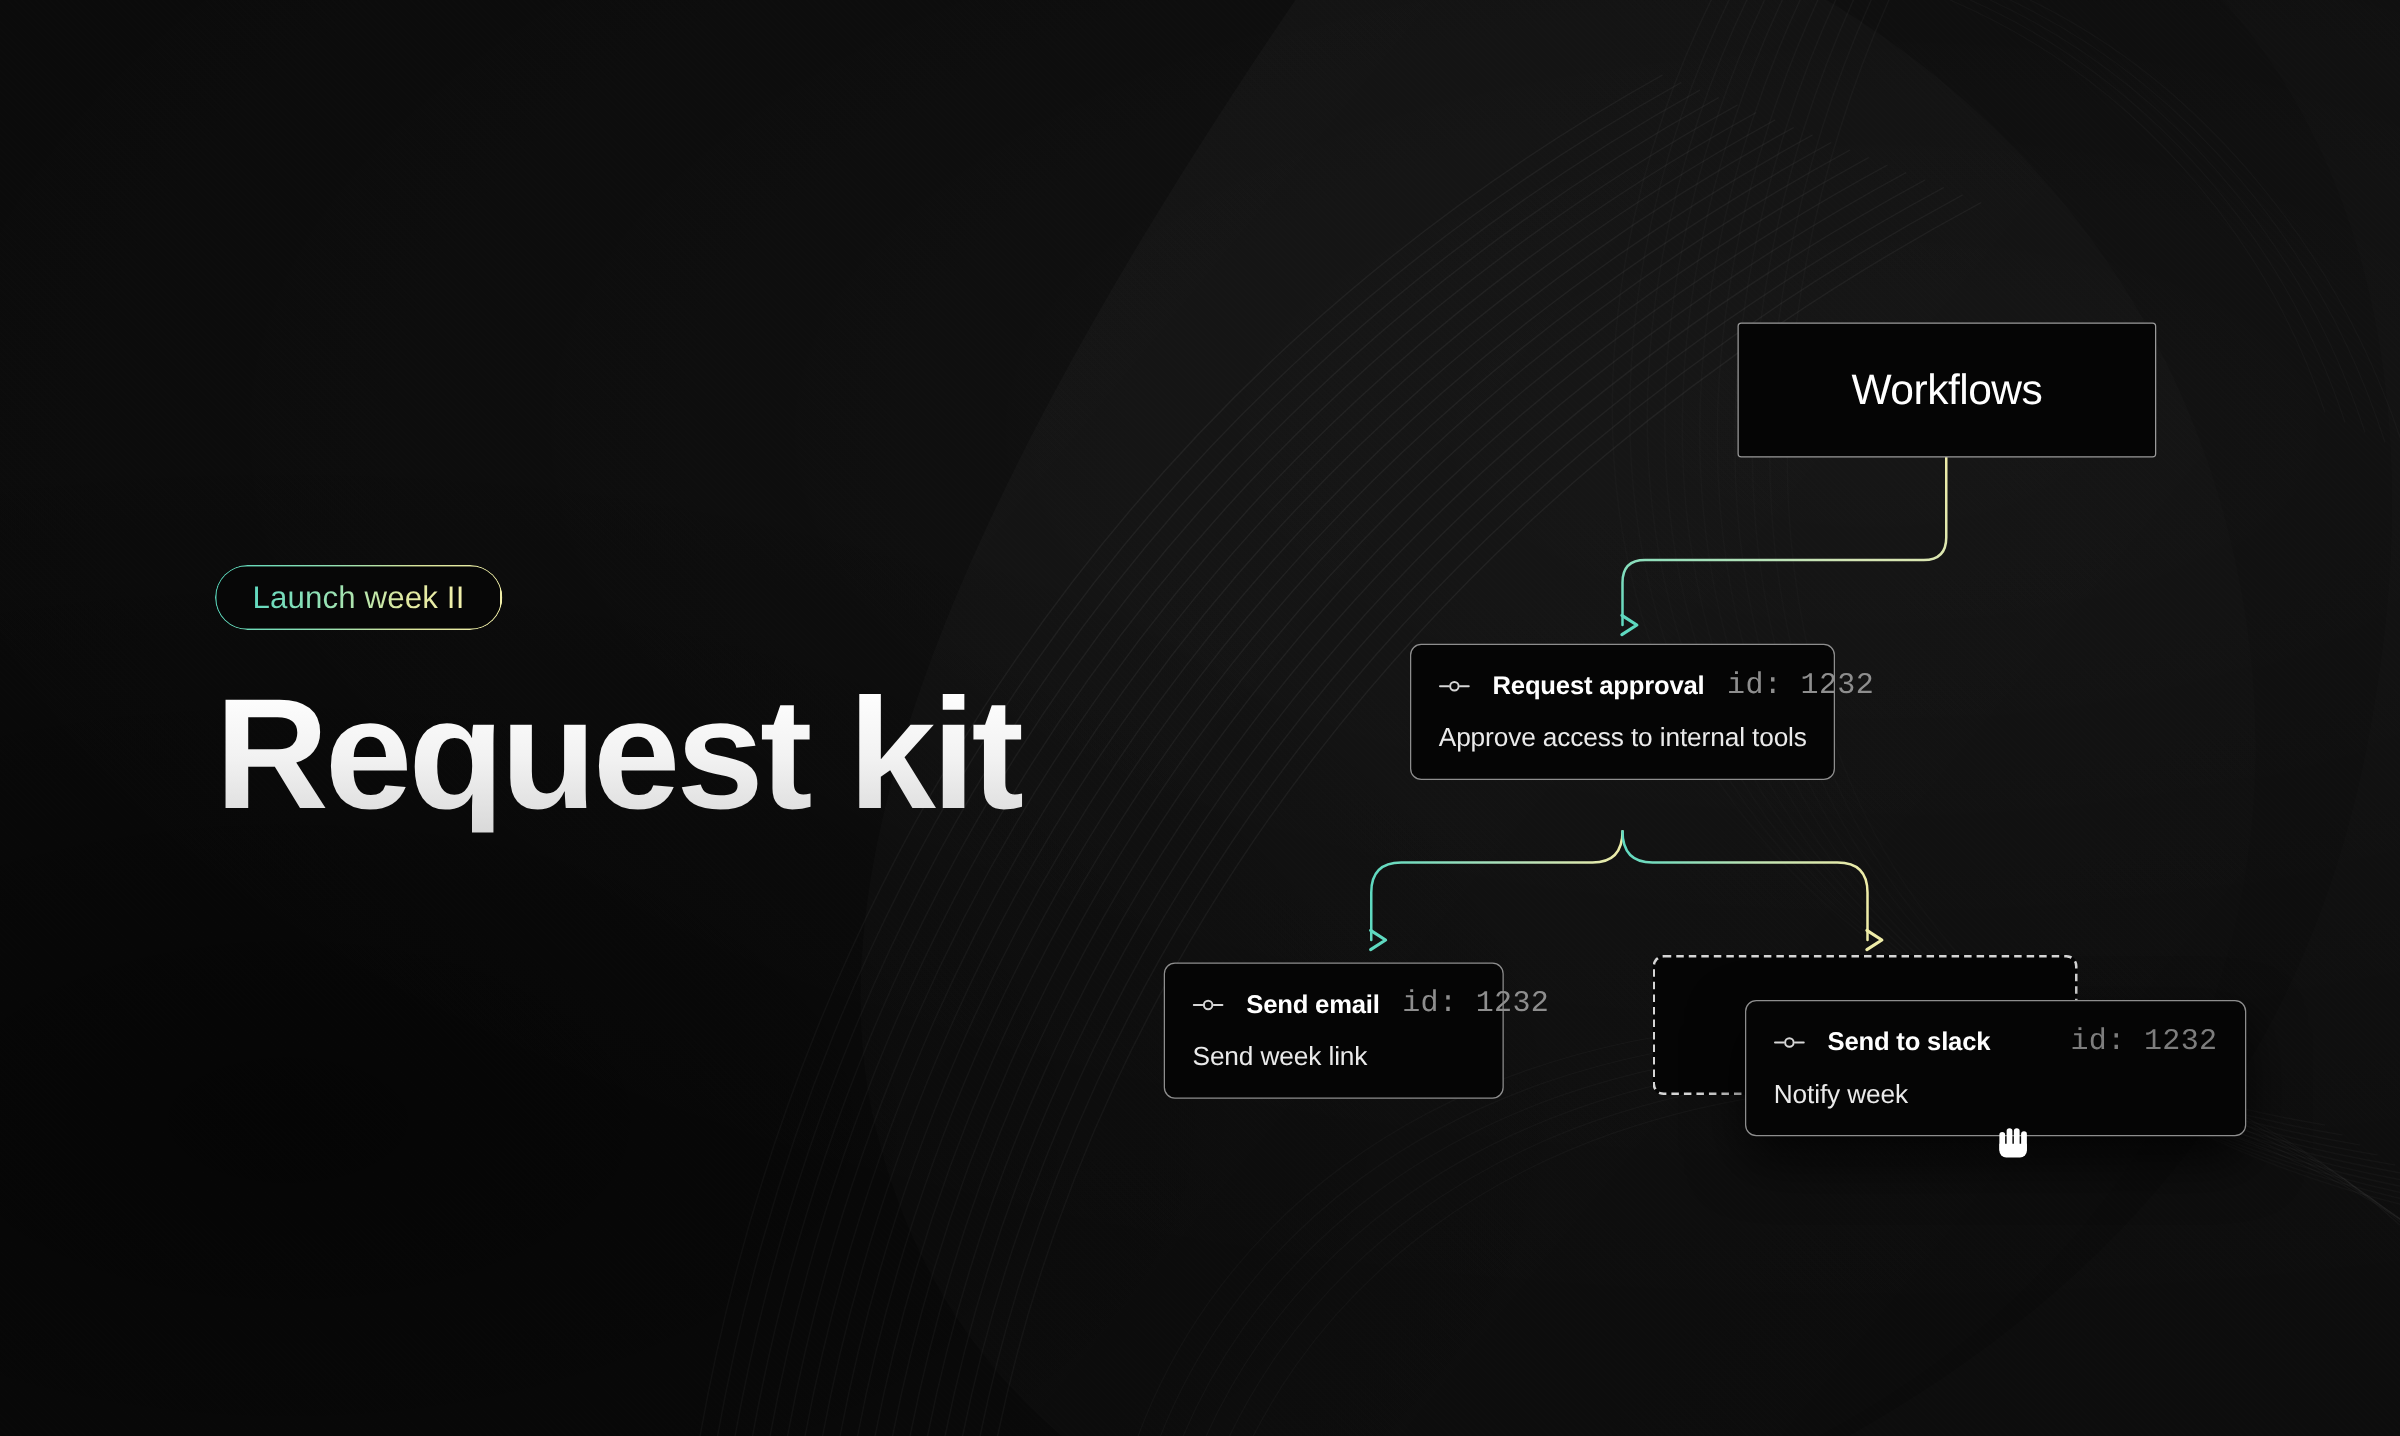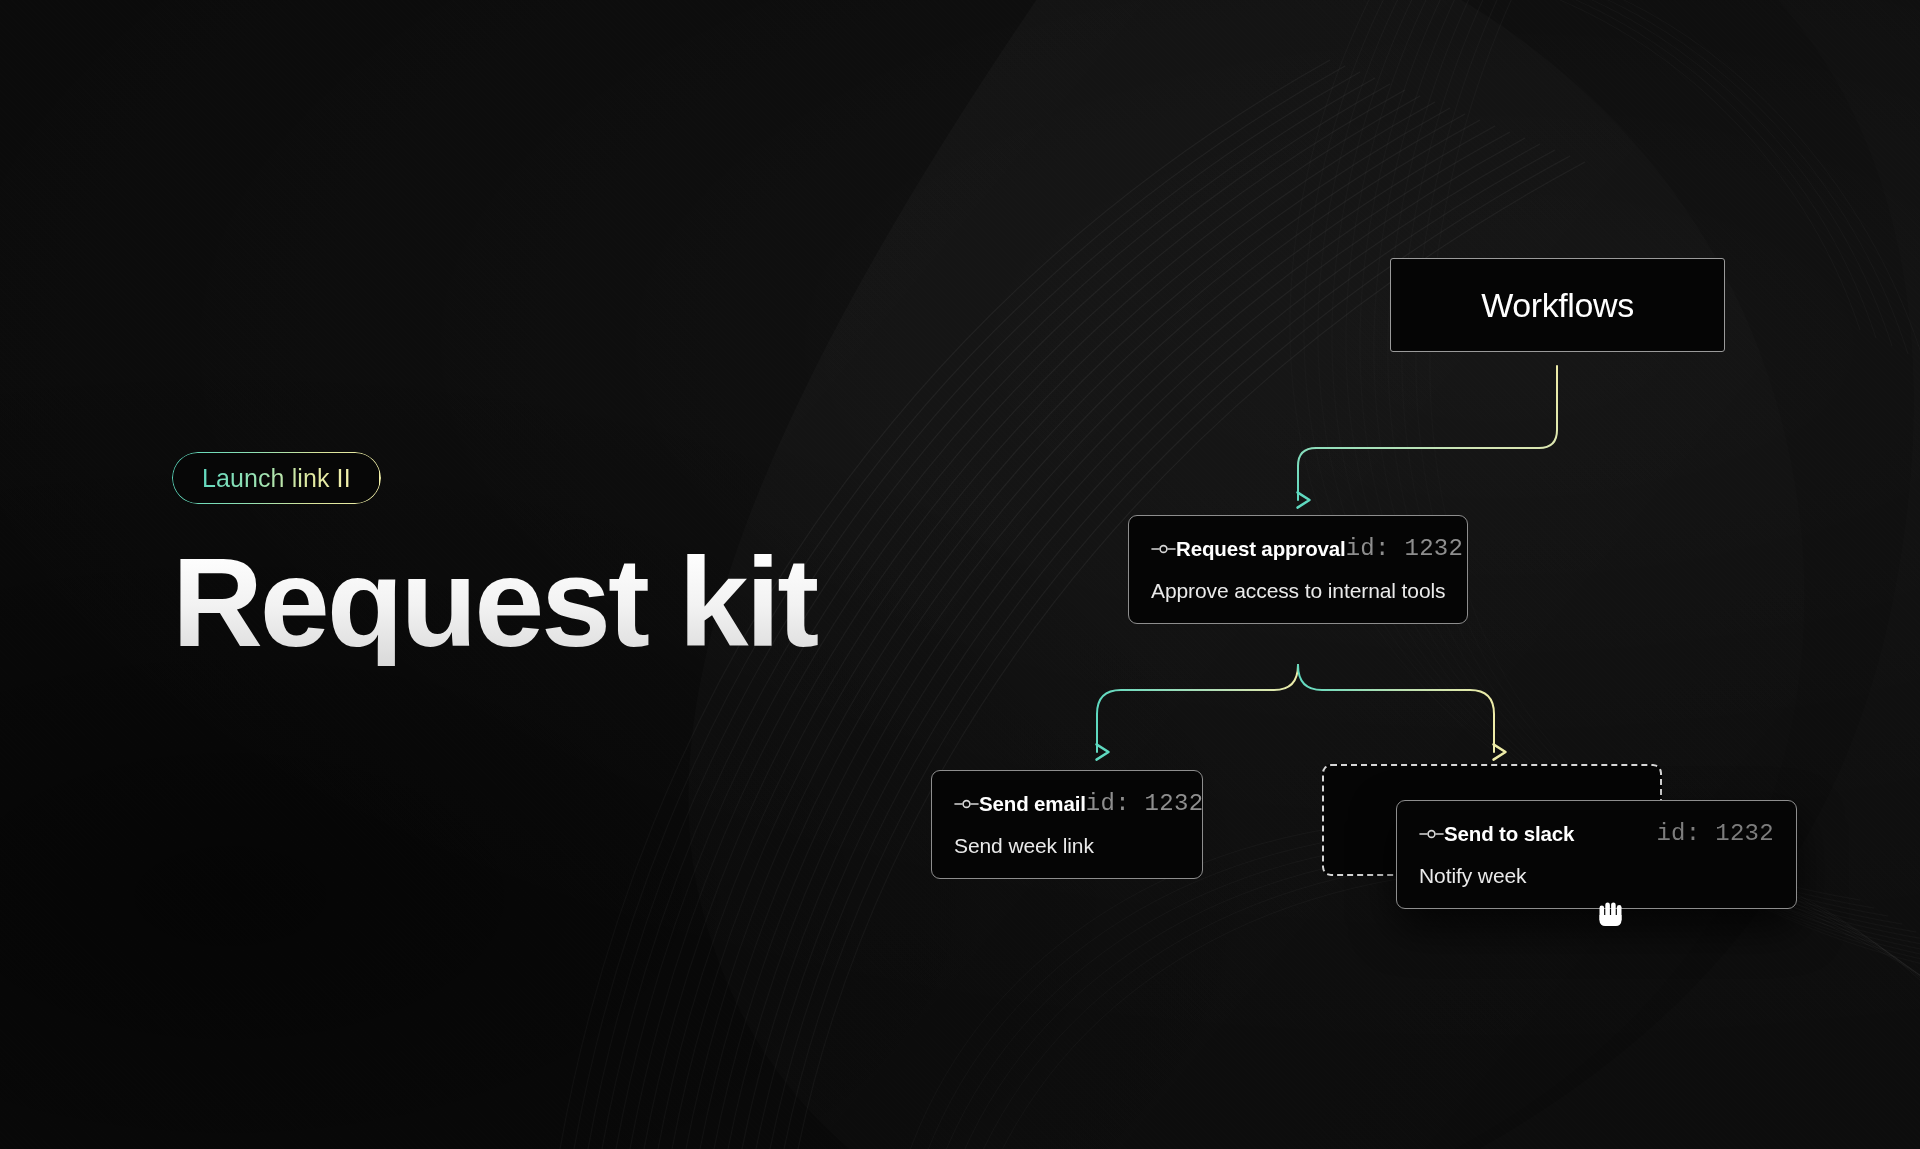--- a/index.html
+++ b/index.html
@@ -101,7 +101,7 @@
   }
   #node-root {
     left:1390px; top:258px;
-    width:335px; height:94px;
+    width:335px; height:108px;
     display:flex; align-items:center; justify-content:center;
     border-radius:3px;
   }

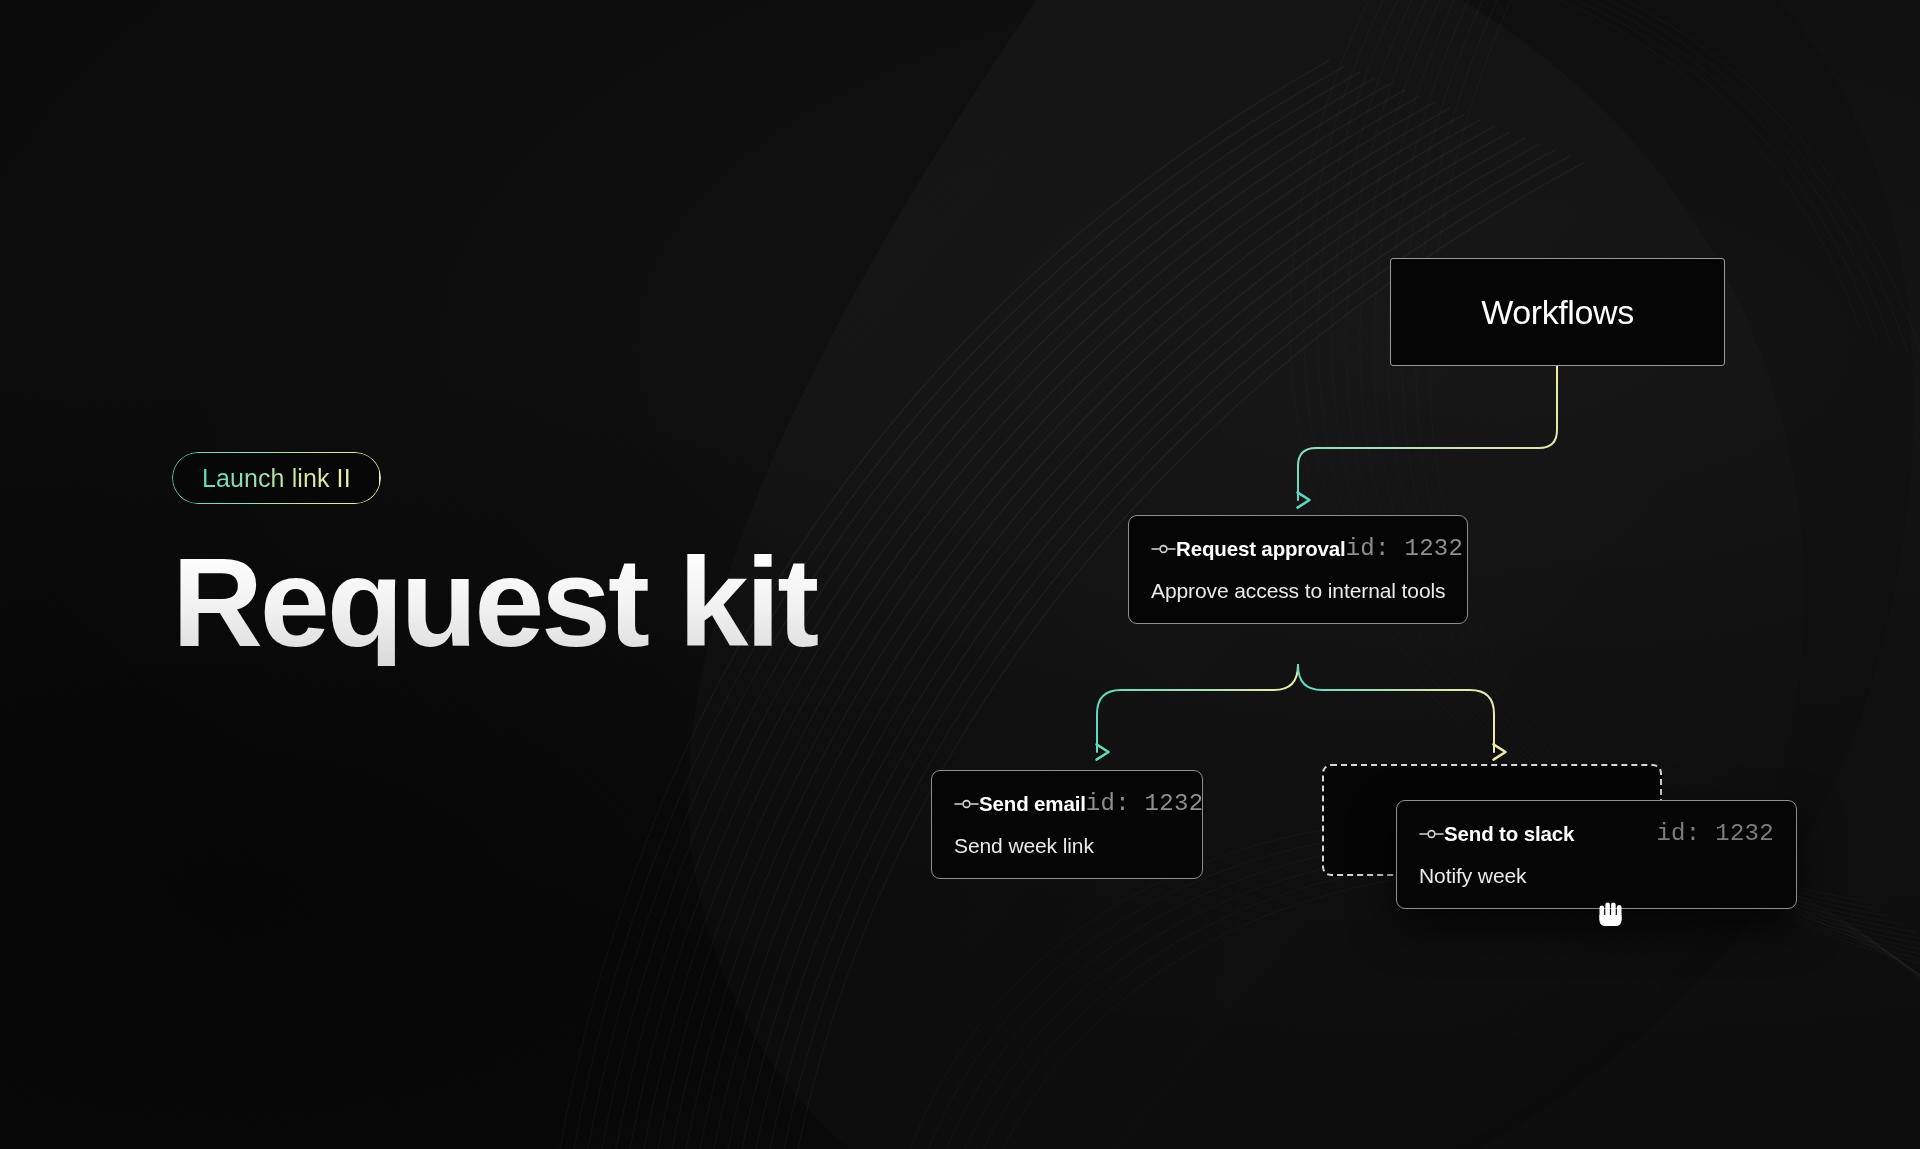--- a/index.html
+++ b/index.html
@@ -242,7 +242,7 @@
 
   <div id="hero">
     <div id="badge">
-      <span id="badge-label">Launch link II</span>
+      <span id="badge-label">Launch week II</span>
     </div>
     <h1 id="hero-title">Request kit</h1>
   </div>

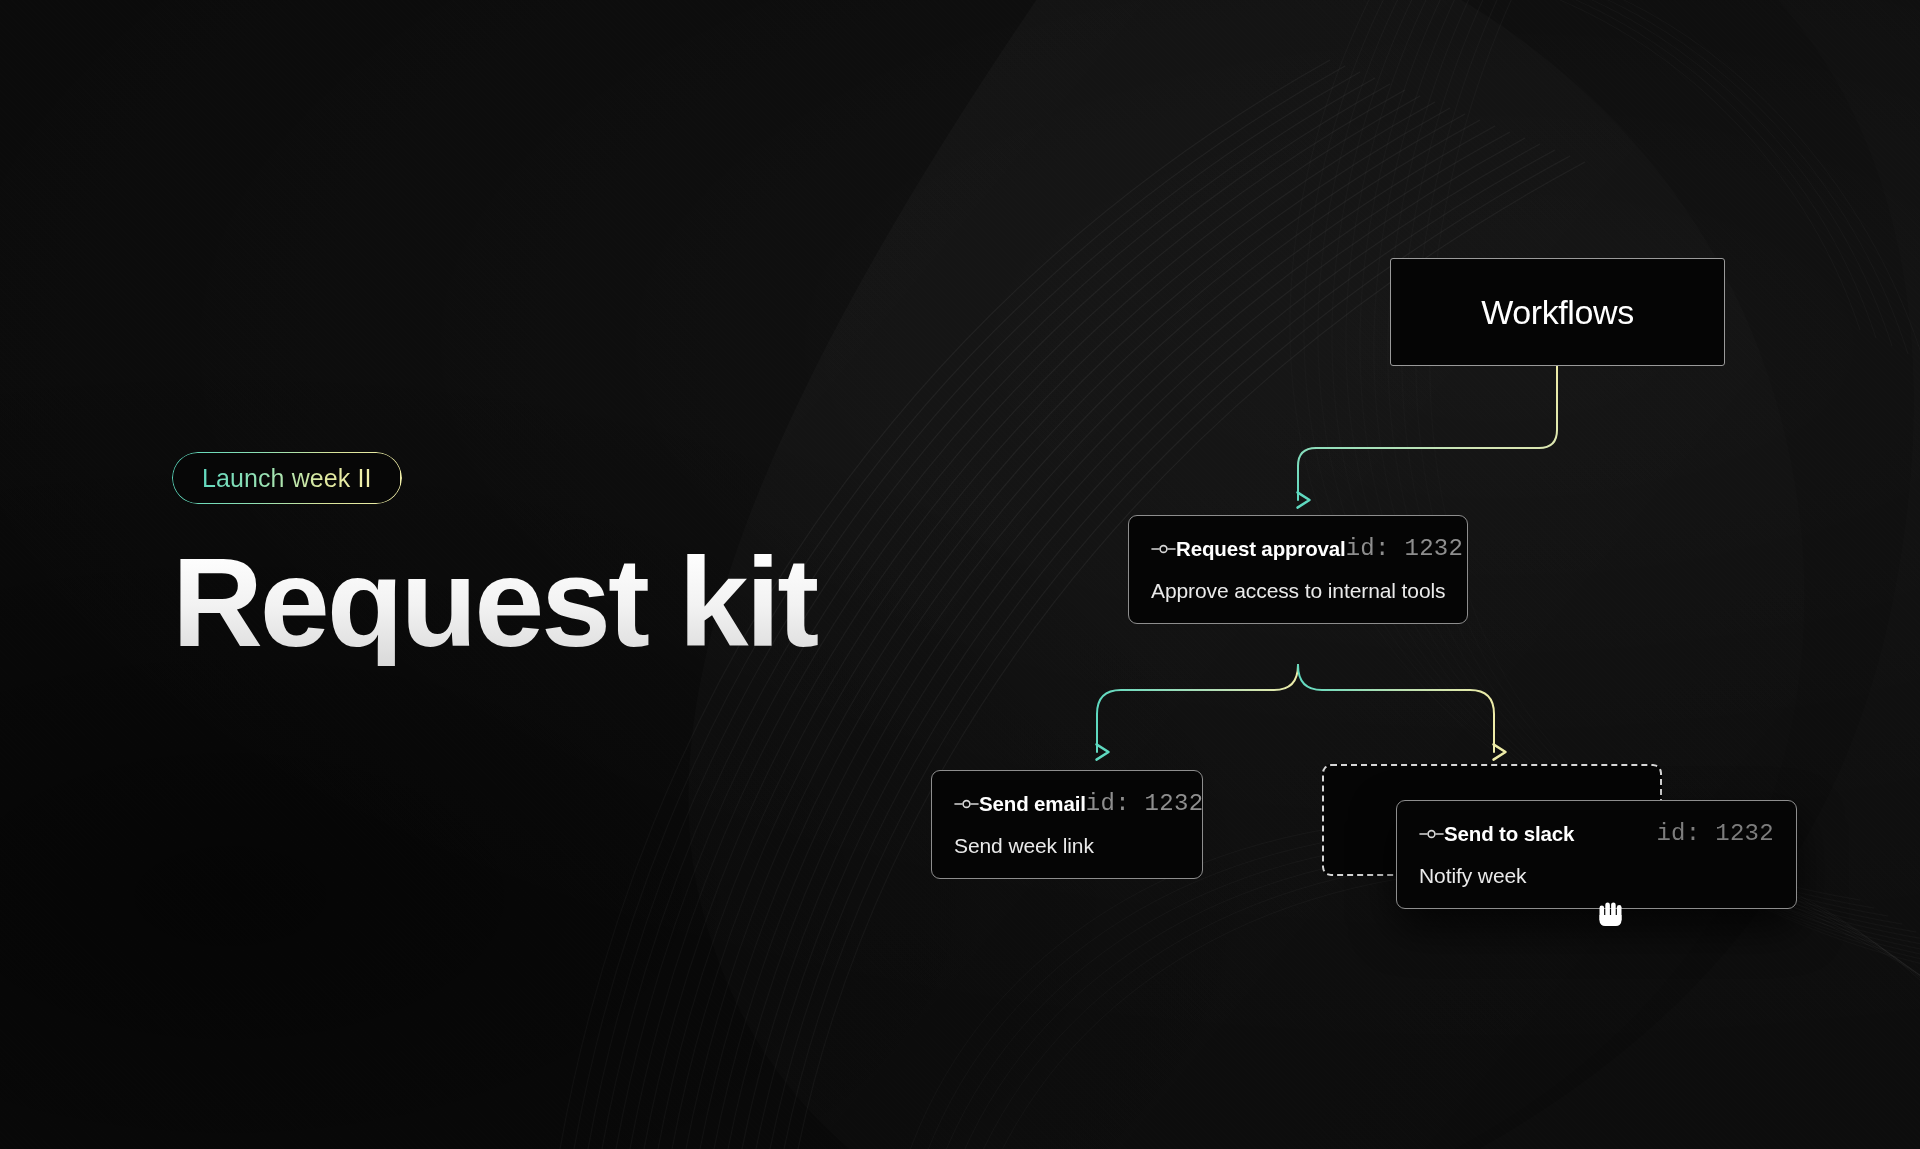--- a/index.html
+++ b/index.html
@@ -114,6 +114,7 @@
   }
   .step-head {
     display:flex; align-items:center;
+    gap:18px;
     white-space:nowrap;
   }
   .node-icon { flex:0 0 auto; display:block; }

